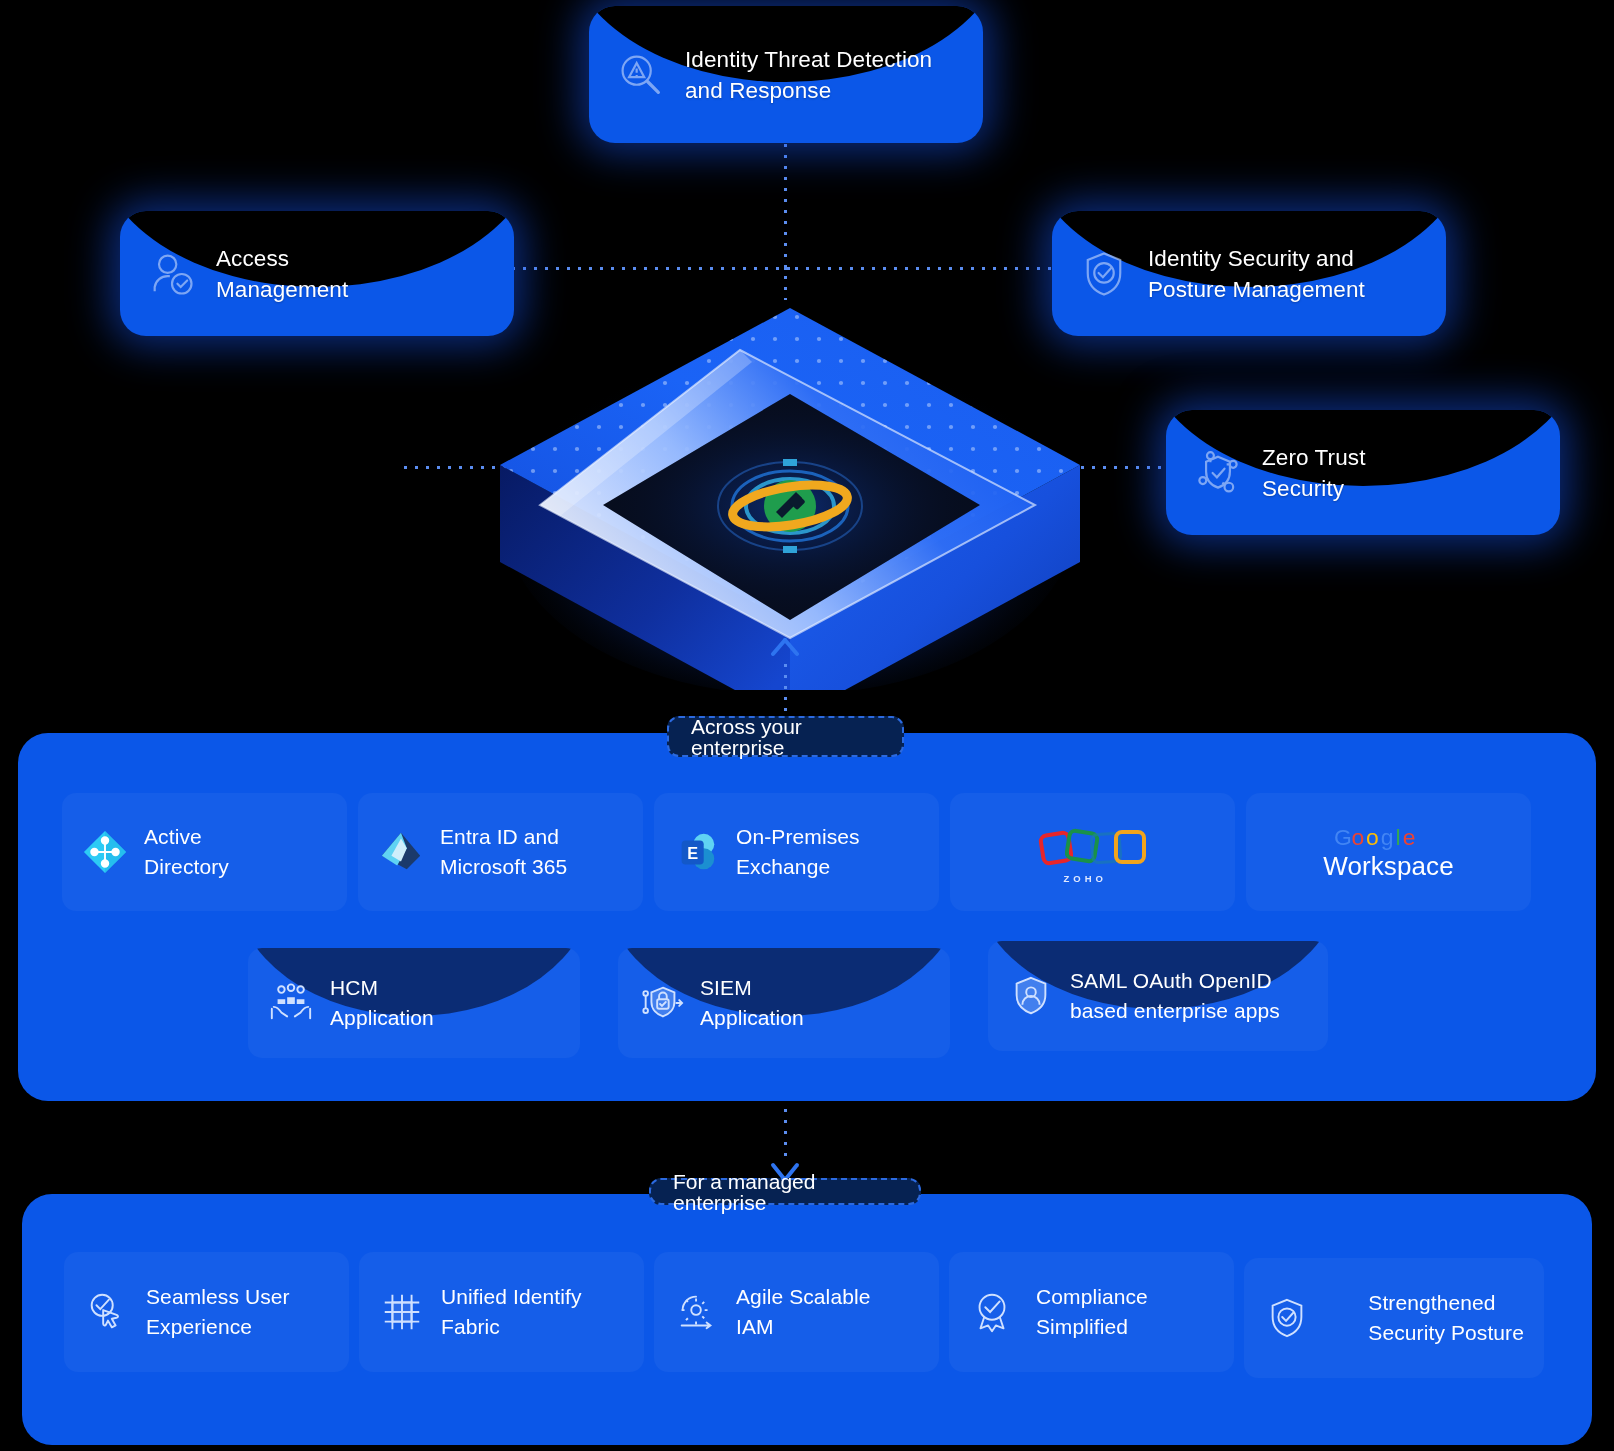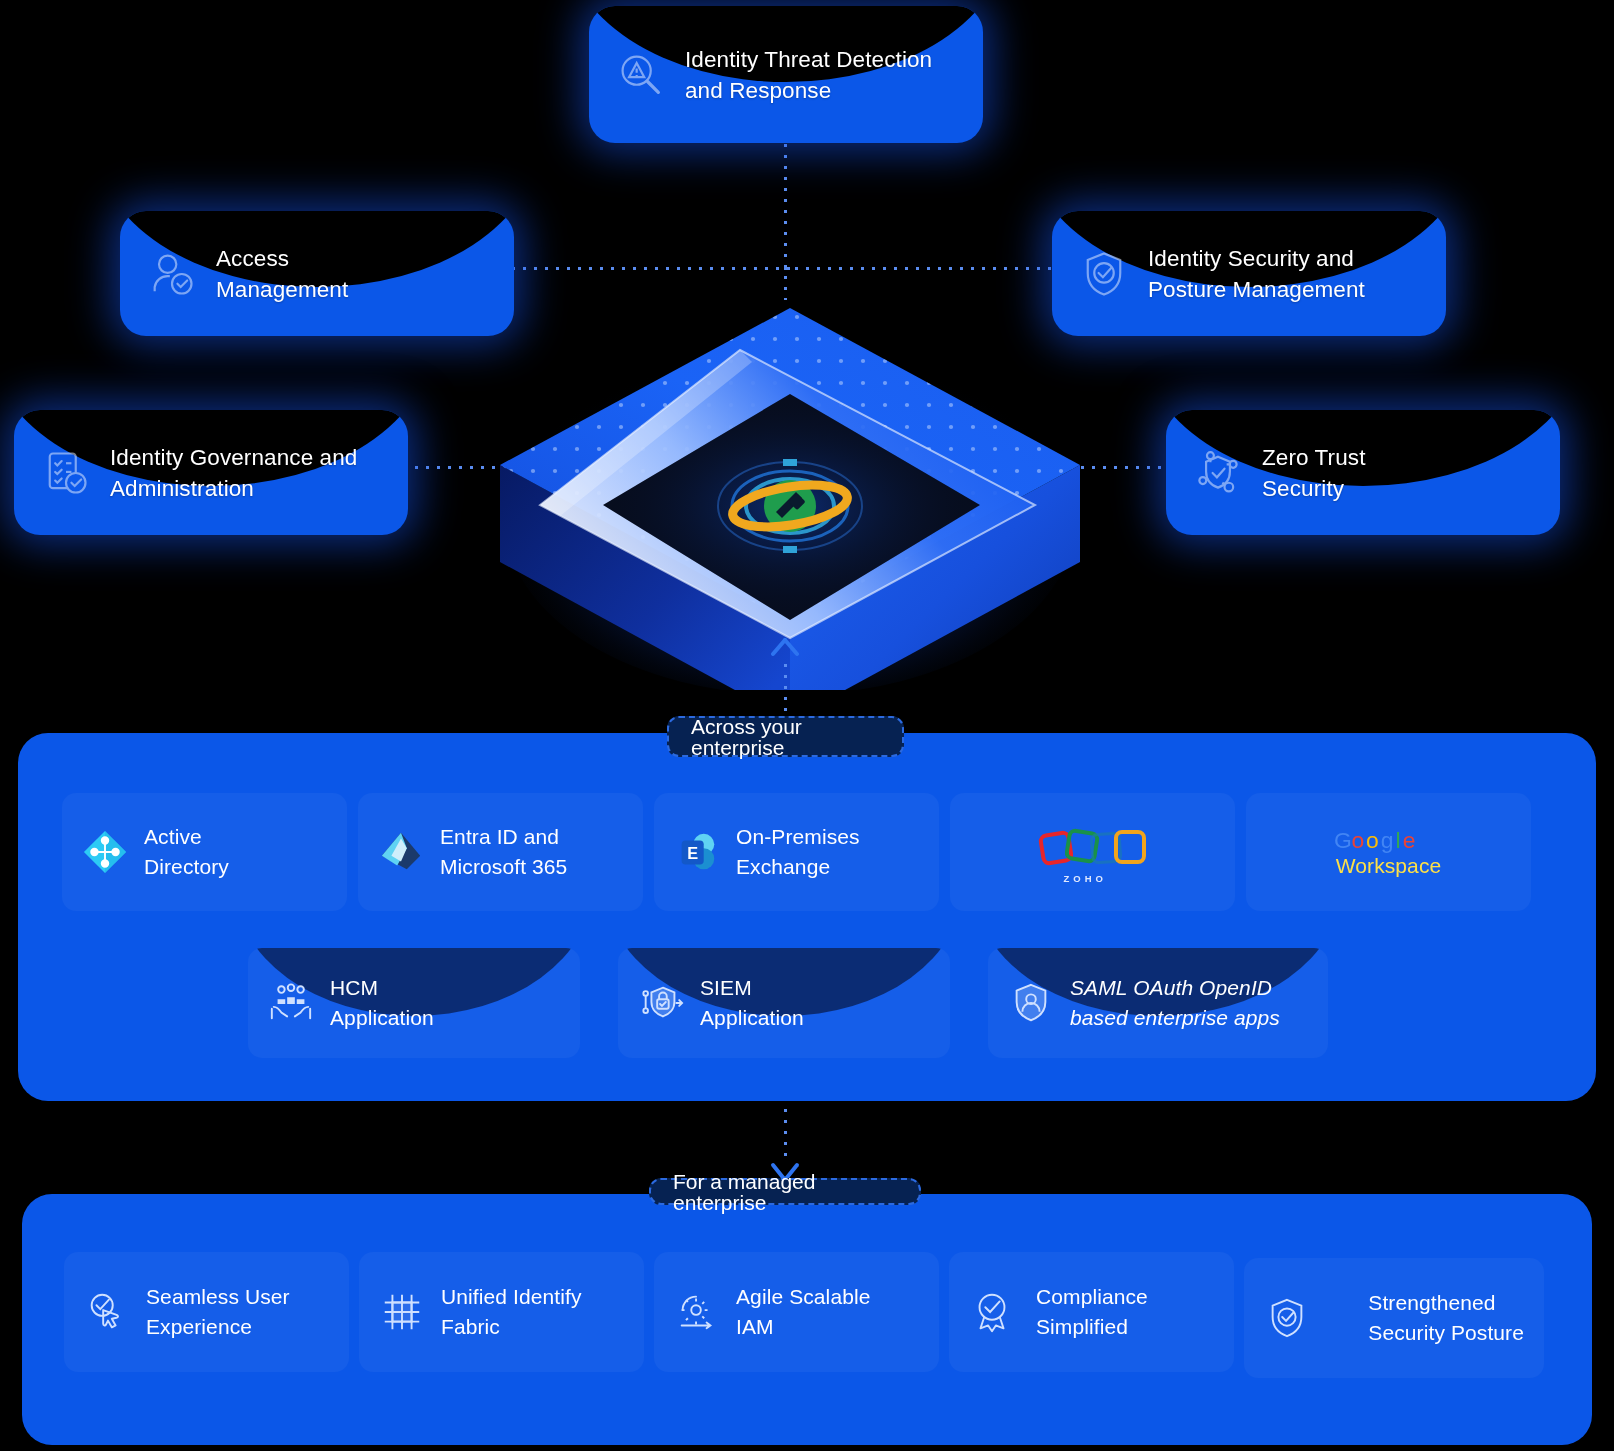--- a/index.html
+++ b/index.html
@@ -154,23 +154,6 @@
     </div>
   </div>
 
-  <div class="fcard" style="left:14px;top:410px;width:394px;height:125px;">
-    <div class="arc"></div>
-    <div class="inner">
-      <span class="ic">
-        <svg viewBox="0 0 48 48" fill="none" stroke="#dbe7ff" stroke-width="2">
-          <rect x="9" y="6" width="24" height="32" rx="3"></rect>
-          <path d="M14 15l2 2 4-4M14 23l2 2 4-4M14 31l2 2 4-4" stroke-linecap="round"></path>
-          <line x1="24" y1="15" x2="29" y2="15"></line>
-            <line x1="24" y1="23" x2="29" y2="23"></line>
-          <circle cx="33" cy="33" r="9" fill="#0e5bf0"></circle>
-            <path d="M29 33l3 3 6-6" stroke-linecap="round"></path>
-        </svg>
-      </span>
-      <span class="tx">Identity Governance and
-Administration</span>
-    </div>
-  </div>
 
   <div class="fcard" style="left:1166px;top:410px;width:394px;height:125px;">
     <div class="arc"></div>

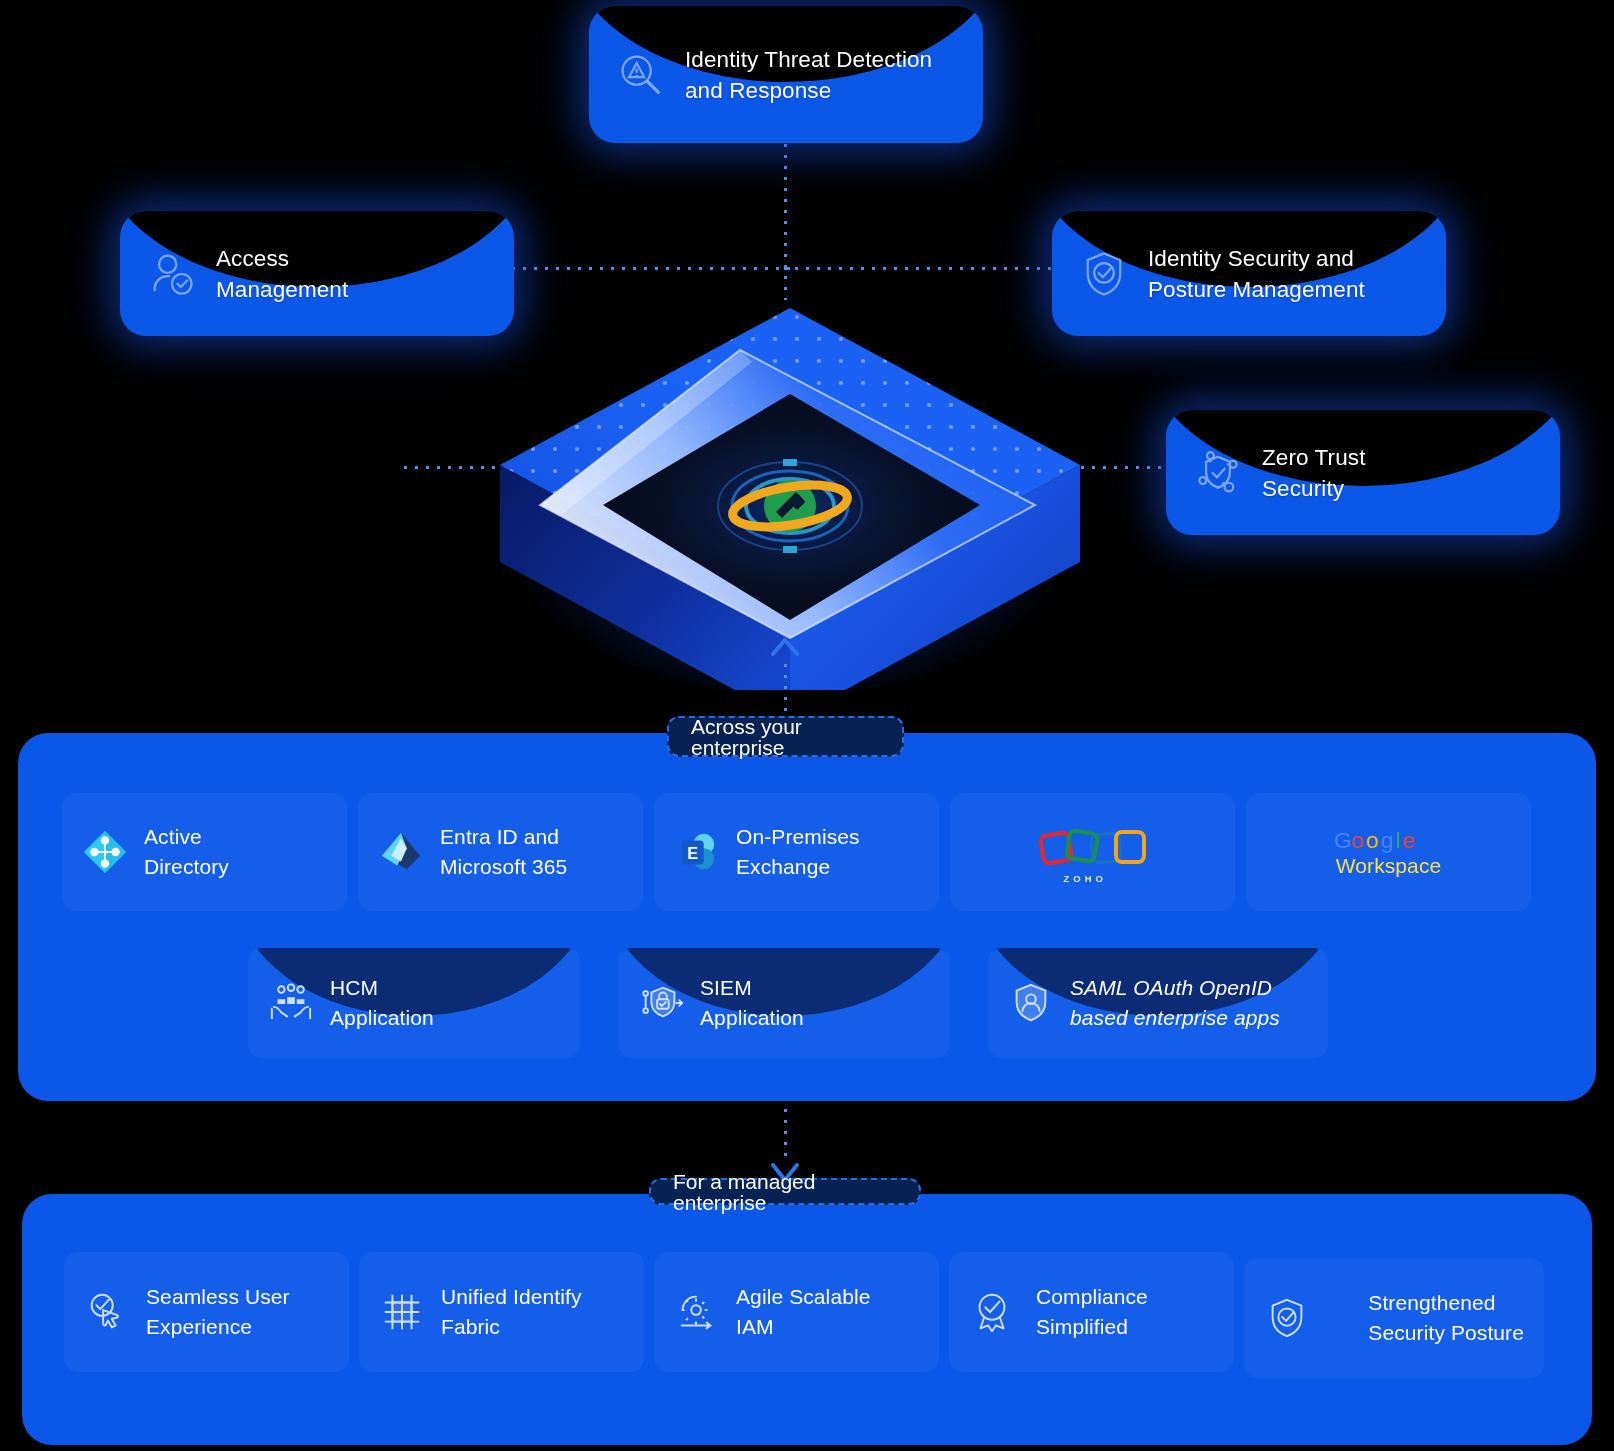--- a/index.html
+++ b/index.html
@@ -94,7 +94,7 @@
   .zoho{position:relative;width:110px;height:60px;}
   .zoho .zl{position:absolute;font-size:9.5px;letter-spacing:4px;color:#dfe8ff;bottom:-2px;left:26px;font-weight:700;}
   .gw{display:flex;flex-direction:column;align-items:center;line-height:1.08;}
-  .gw .g2{font-size:21px;color:#fde047;letter-spacing:.1px;}
+  .gw .g2{font-size:26px;color:#ffffff;letter-spacing:.1px;}
 </style>
 </head>
 <body>

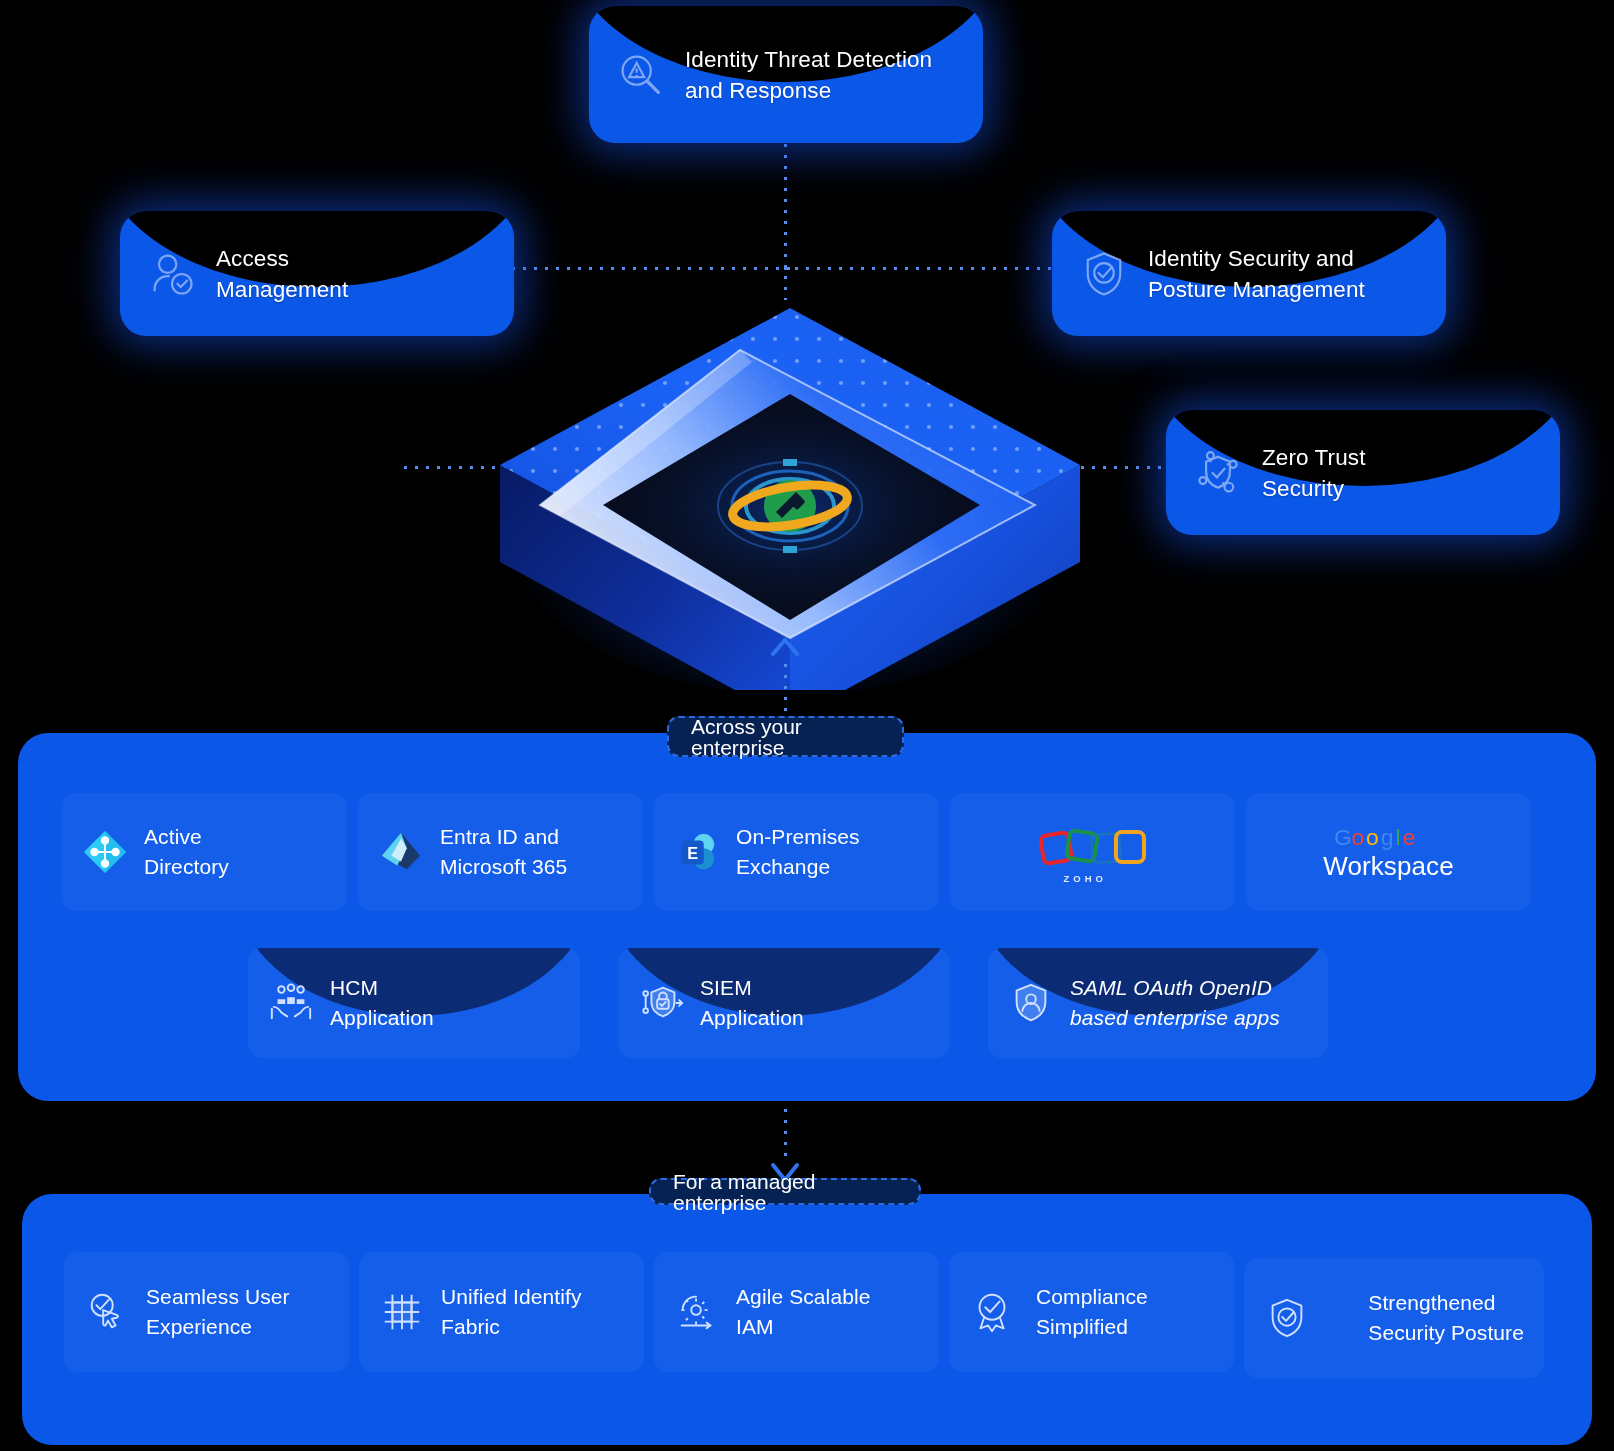--- a/index.html
+++ b/index.html
@@ -355,7 +355,7 @@
 Application</span>
     </div>
 
-    <div class="tile" style="position:absolute;left:970px;top:215px;width:340px;height:110px;font-style:italic;">
+    <div class="tile" style="position:absolute;left:970px;top:208px;width:340px;height:110px;">
       <div class="darc"></div>
       <span class="ic">
         <svg viewBox="0 0 48 48" fill="none" stroke="#cfe0ff" stroke-width="2">

